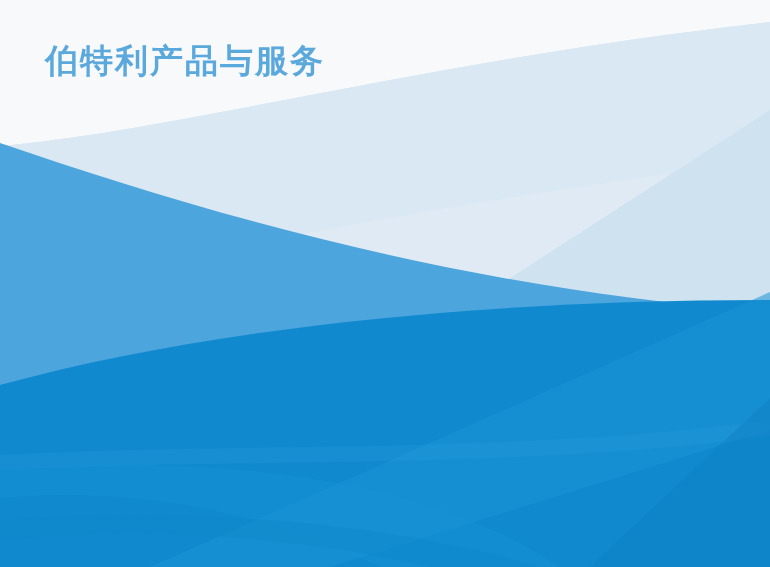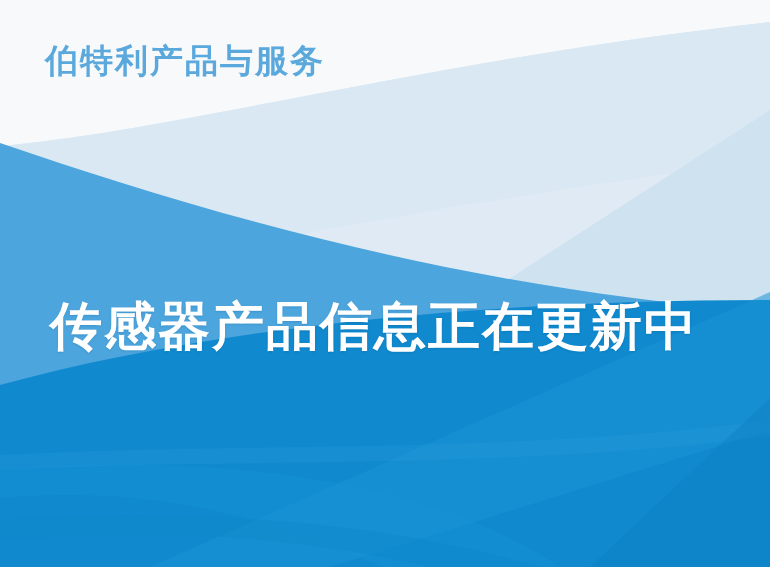--- a/index.html
+++ b/index.html
@@ -103,7 +103,6 @@
 
     <div class="brand-title">伯特利产品与服务</div>
 
-    <div class="headline">传感器产品信息正在更新中</div>
 
 
   </div>

